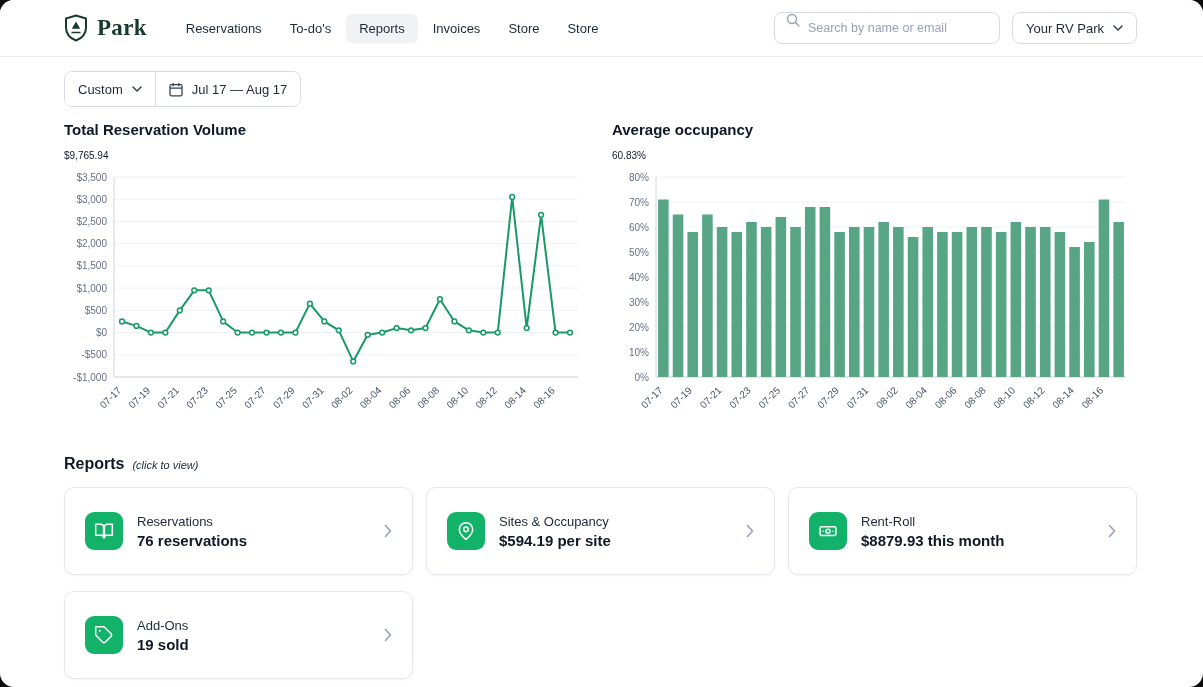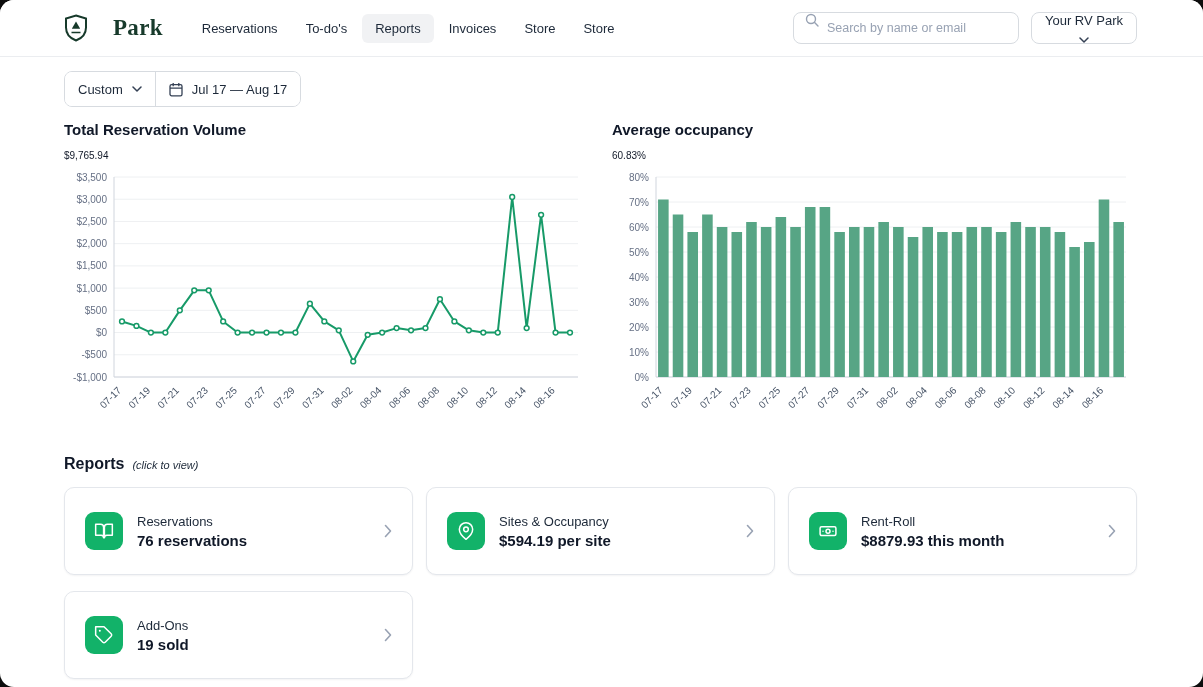--- a/index.html
+++ b/index.html
@@ -11,7 +11,7 @@
 
   
   .topbar { display:flex; align-items:center; height:57px; padding:0 66px 0 64px; border-bottom:1px solid #ebedf0; background:#fff; }
-  .brand { display:flex; align-items:center; gap:25px; margin-right:26px; cursor:pointer; }
+  .brand { display:flex; align-items:center; gap:9px; margin-right:26px; cursor:pointer; }
   .brand-text { font-family:"Liberation Serif", serif; font-weight:700; font-size:23px; color:#173a2b; letter-spacing:.3px; }
   .nav { display:flex; align-items:center; gap:2px; }
   .nav-item { font-size:13px; color:#1d2939; padding:7px 13px; border-radius:6px; cursor:pointer; white-space:nowrap; text-decoration:none; }

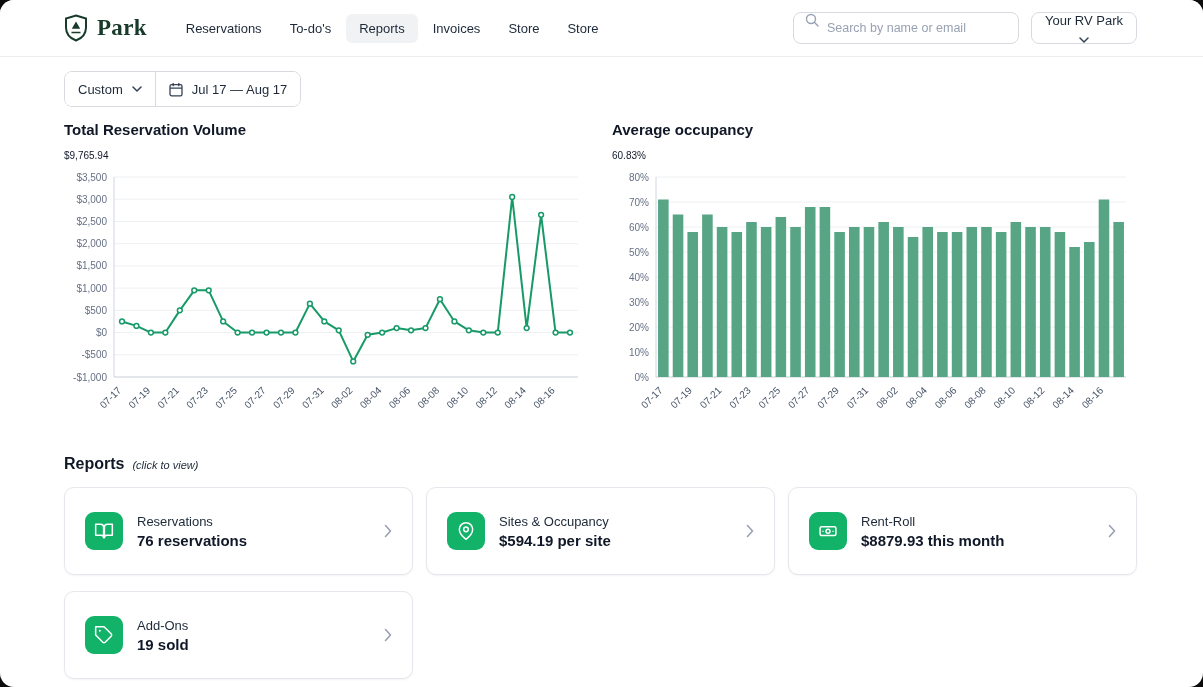--- a/index.html
+++ b/index.html
@@ -20,7 +20,7 @@
   .search { width:226px; height:32px; border:1px solid #d7dbe0; border-radius:8px; display:flex; gap:8px; padding:0 11px; background:#fff; }
   .search input { border:none; outline:none; flex:1; font-size:12.5px; font-family:"Liberation Sans",sans-serif; color:#344054; background:transparent; }
   .search input::placeholder { color:#98a2b3; }
-  .park-select { margin-left:12px; height:32px; border:1px solid #d7dbe0; border-radius:8px; background:#fff; display:flex; align-items:center; gap:9px; padding:0 13px; font-size:13px; color:#1d2939; font-family:"Liberation Sans",sans-serif; cursor:pointer;flex-direction:column; }
+  .park-select { margin-left:12px; height:32px; border:1px solid #d7dbe0; border-radius:8px; background:#fff; display:flex; align-items:center; gap:9px; padding:0 13px; font-size:13px; color:#1d2939; font-family:"Liberation Sans",sans-serif; cursor:pointer; }
 
   
   .filter-row { margin:14px 66px 0 64px; display:flex; }

